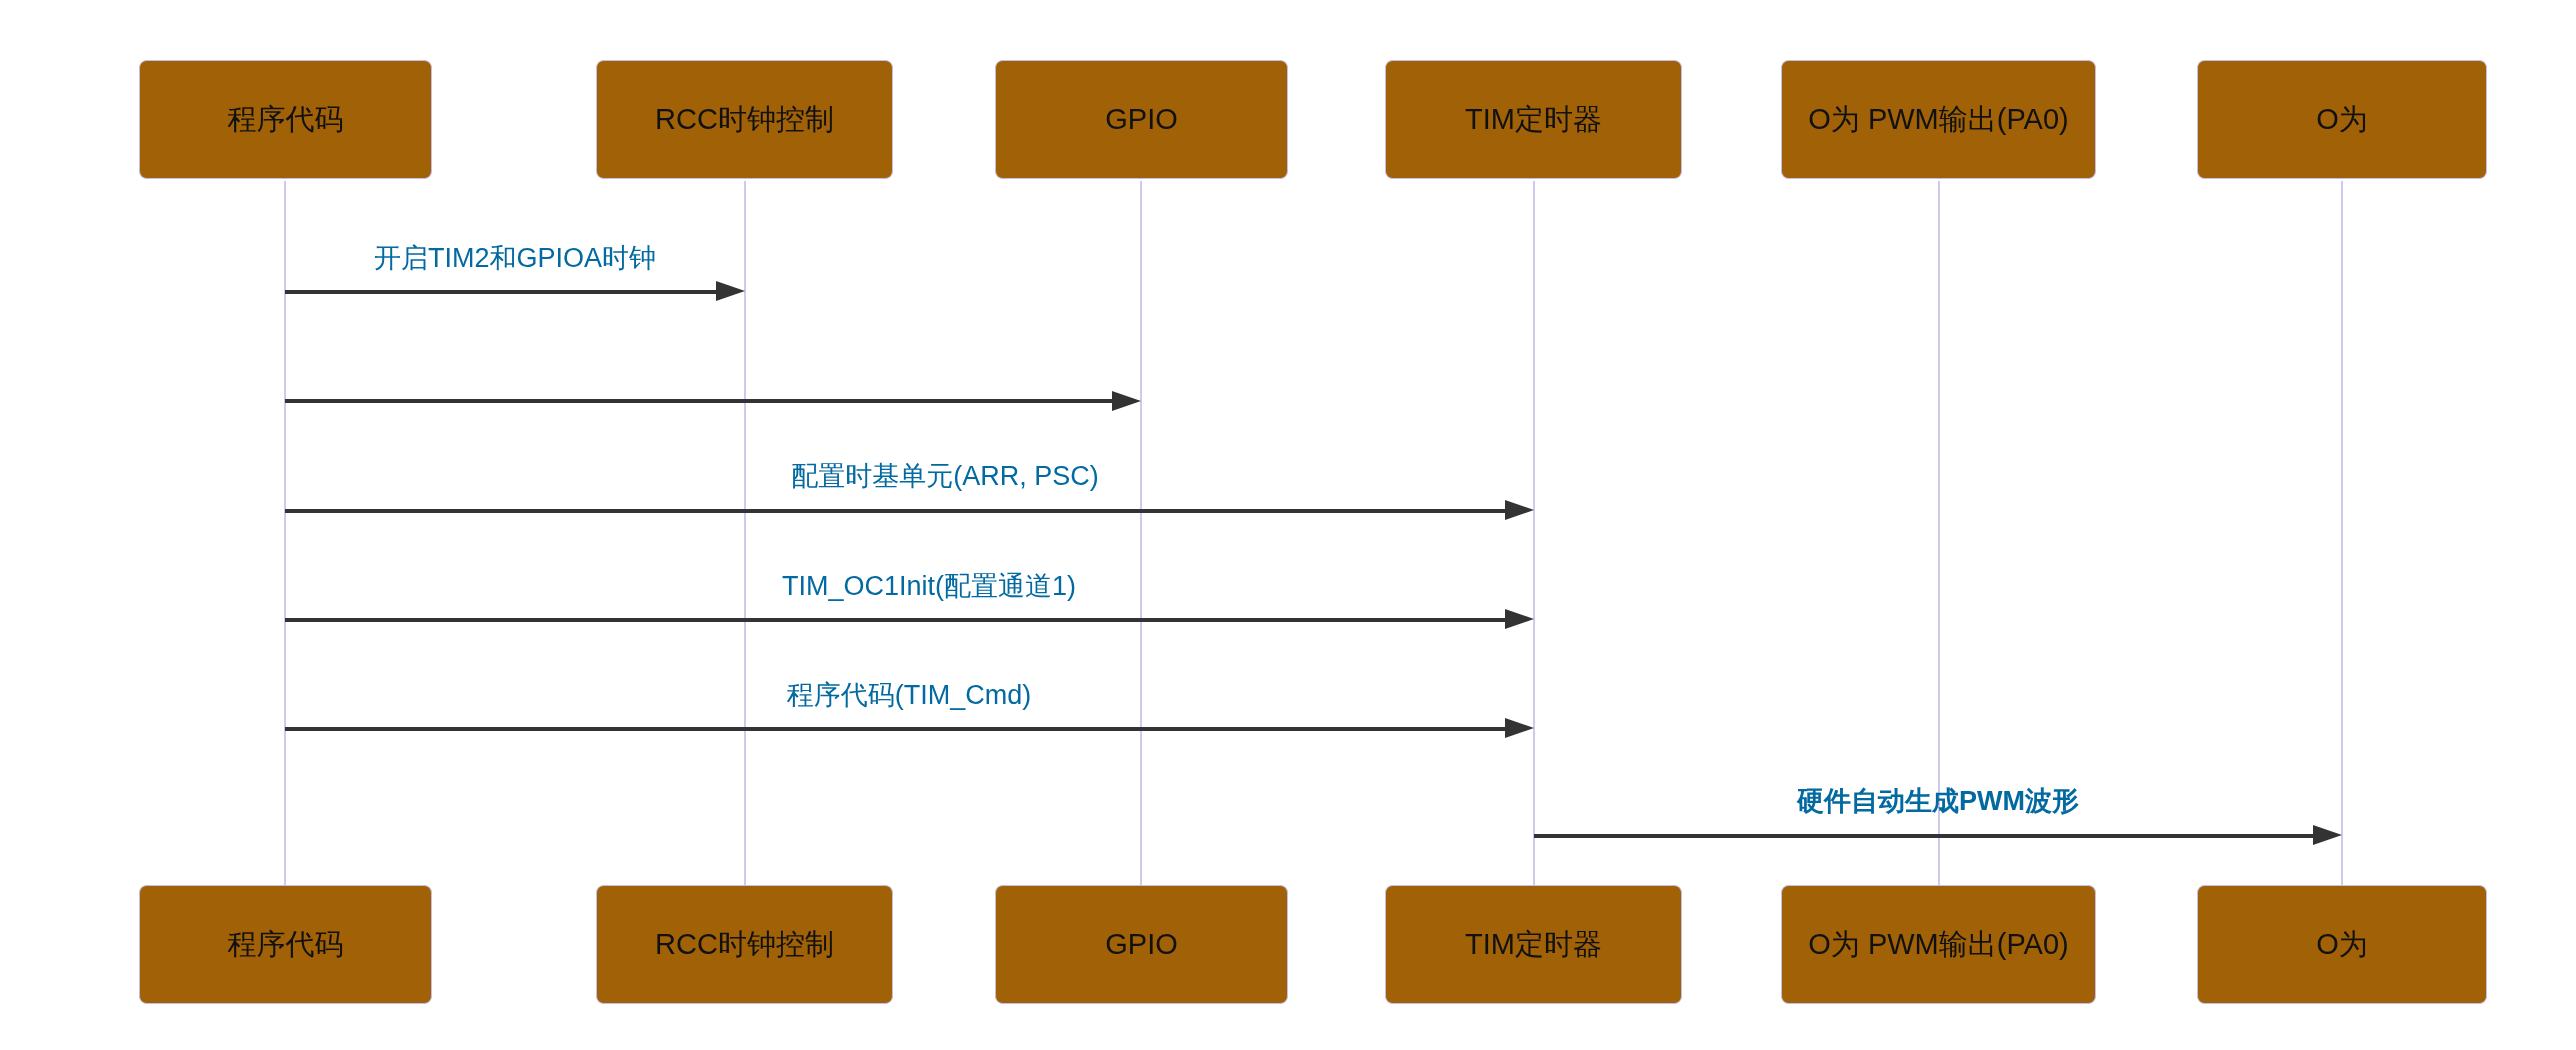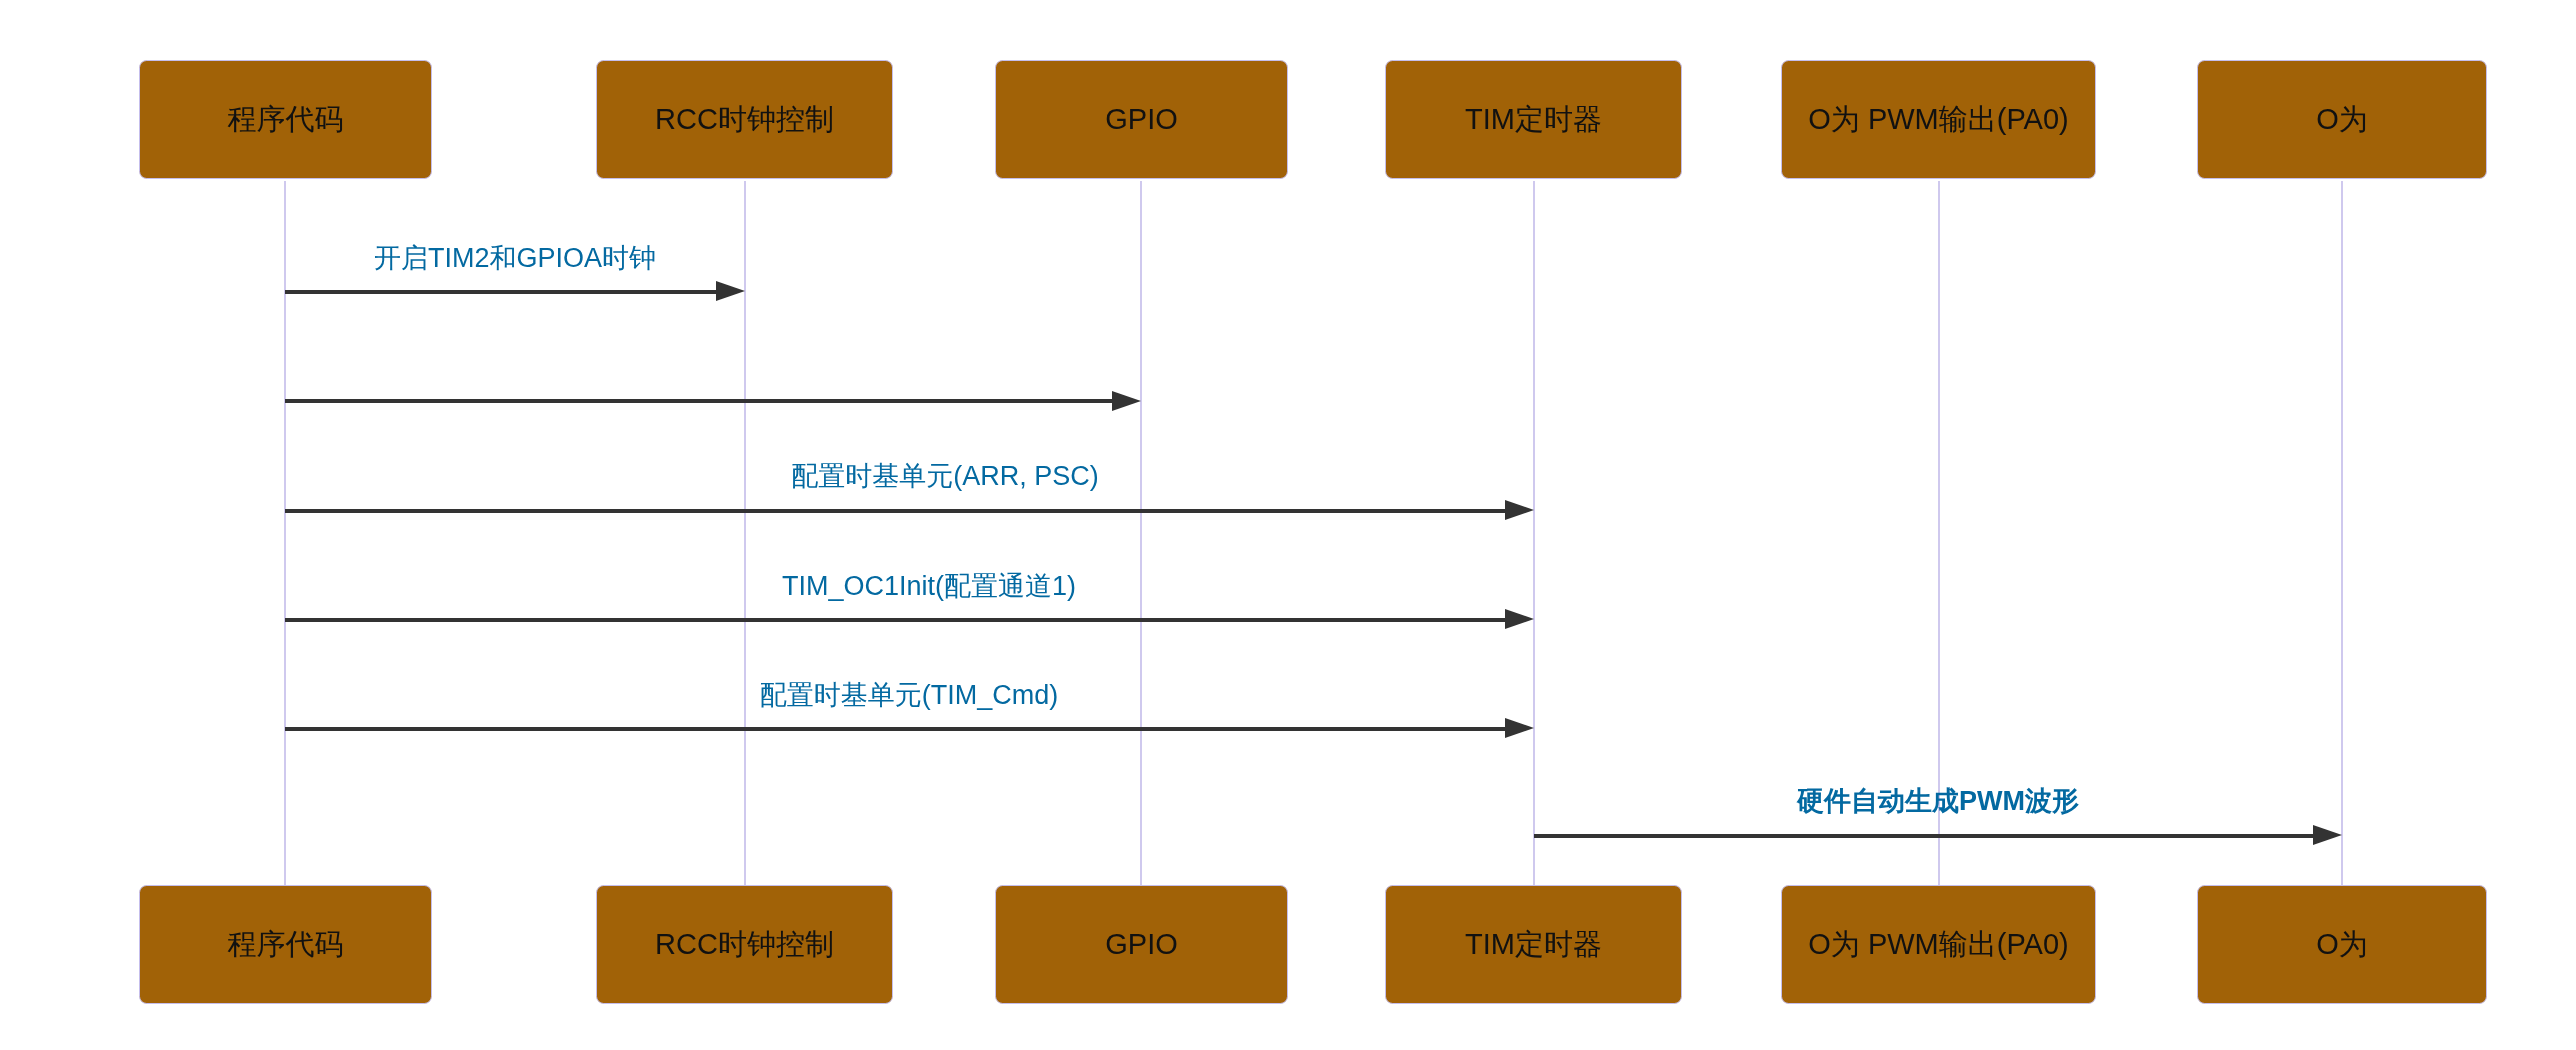--- a/index.html
+++ b/index.html
@@ -113,7 +113,7 @@
     <div class="msg-label" style="left: 929px; top: 568px;">TIM_OC1Init(配置通道1)</div>
     <div class="msg-line" style="left: 285px; top: 618px; width: 1225px;"></div>
     <div class="arrowhead" style="left: 1505px; top: 609px;"></div>
-    <div class="msg-label" style="left: 909px; top: 677px;">配置时基单元(TIM_Cmd)</div>
+    <div class="msg-label" style="left: 909px; top: 677px;">程序代码(TIM_Cmd)</div>
     <div class="msg-line" style="left: 285px; top: 727px; width: 1225px;"></div>
     <div class="arrowhead" style="left: 1505px; top: 718px;"></div>
     <div class="msg-label" style="left: 1938px; top: 783px; font-weight: bold;">硬件自动生成PWM波形</div>

